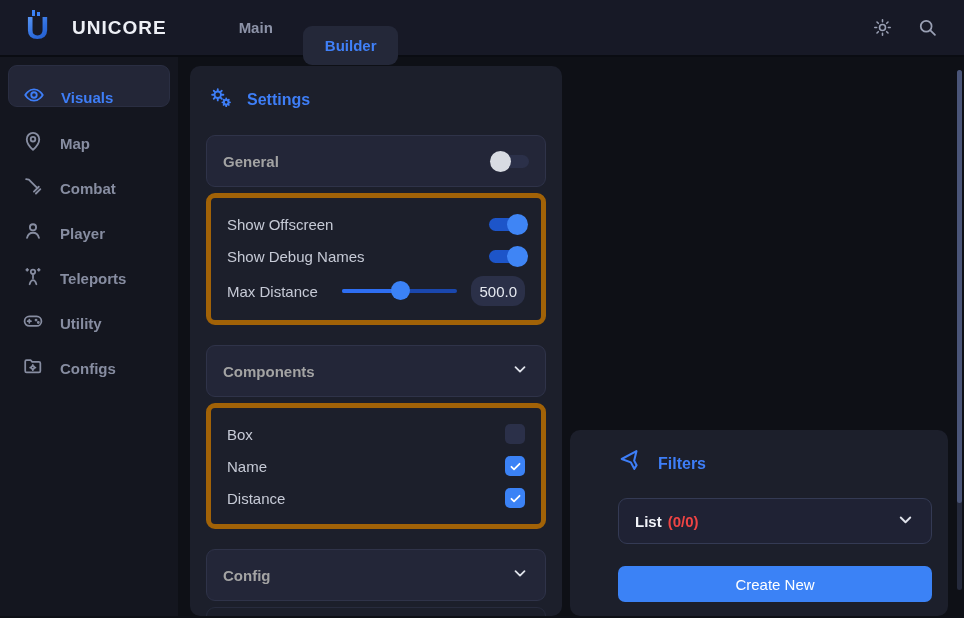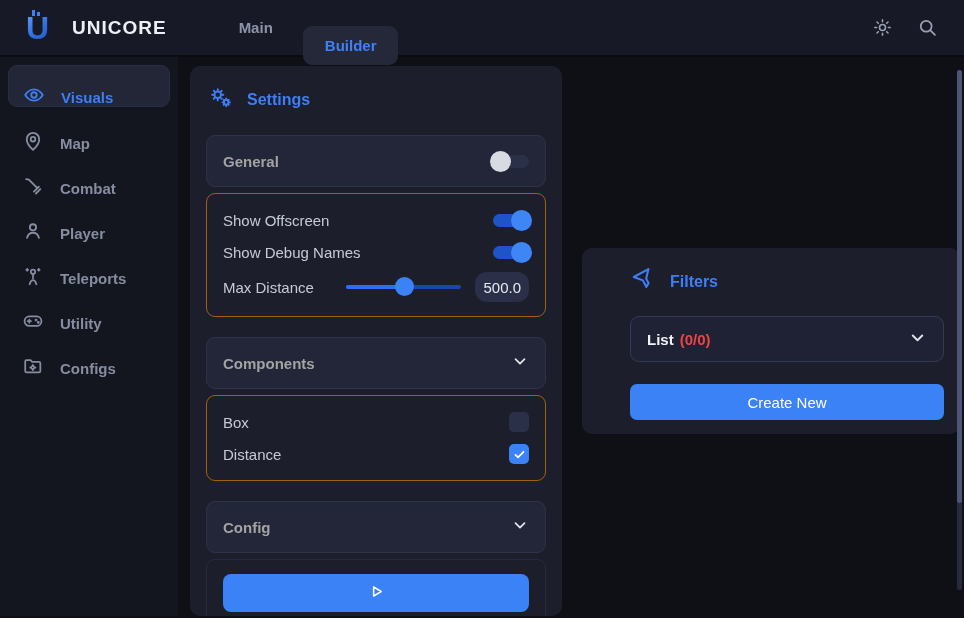--- a/index.html
+++ b/index.html
@@ -43,7 +43,7 @@
   .side-item.active { background:#232637; color:#3e7ef7; border:1px solid #2a2e42; }
   .side-item svg { display:block; }
 
-  .main { flex:1; padding:9px 0 0 12px; display:flex; align-items:center; gap:20px; }
+  .main { flex:1; padding:9px 0 0 12px; display:flex; align-items:flex-end; gap:8px; }
   .panel { background:#1c1f2b; border-radius:10px; padding:14px 16px; }
   .settings-panel { width:372px; height:550px; overflow:hidden; }
   .filters-panel { width:378px;padding-left:48px; }

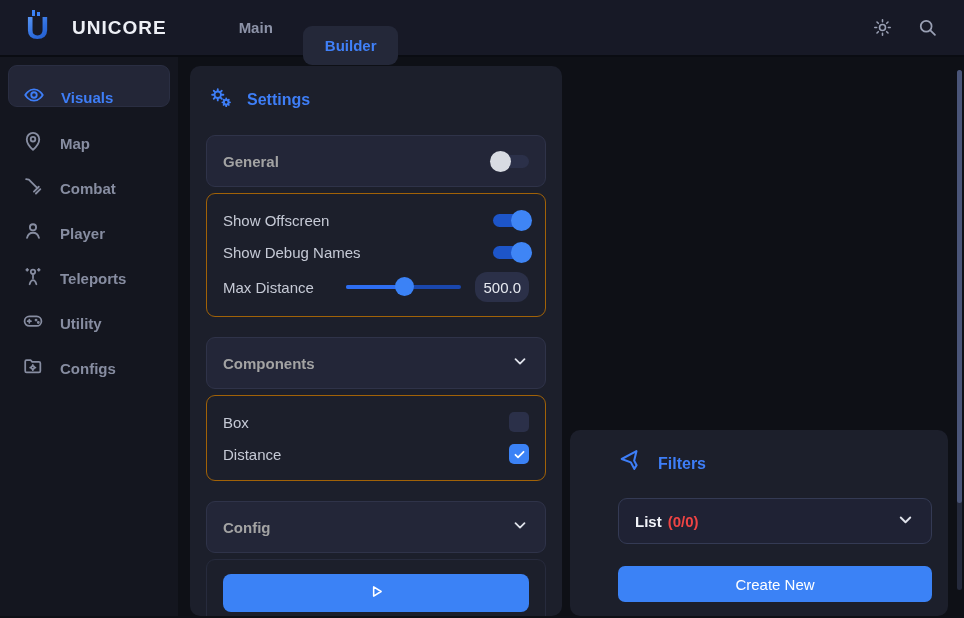--- a/index.html
+++ b/index.html
@@ -57,7 +57,7 @@
   }
   .card-title { font-size:15px; font-weight:bold; color:#a3a3a3; }
   .card-body {
-    border:1px solid #a16207; border-radius:9px; margin-top:6px;
+    border:5px solid #a16207; border-radius:9px; margin-top:6px;
     padding:10px 16px; margin-bottom:20px;
   }
   .row { display:flex; align-items:center; justify-content:space-between; height:32px; }

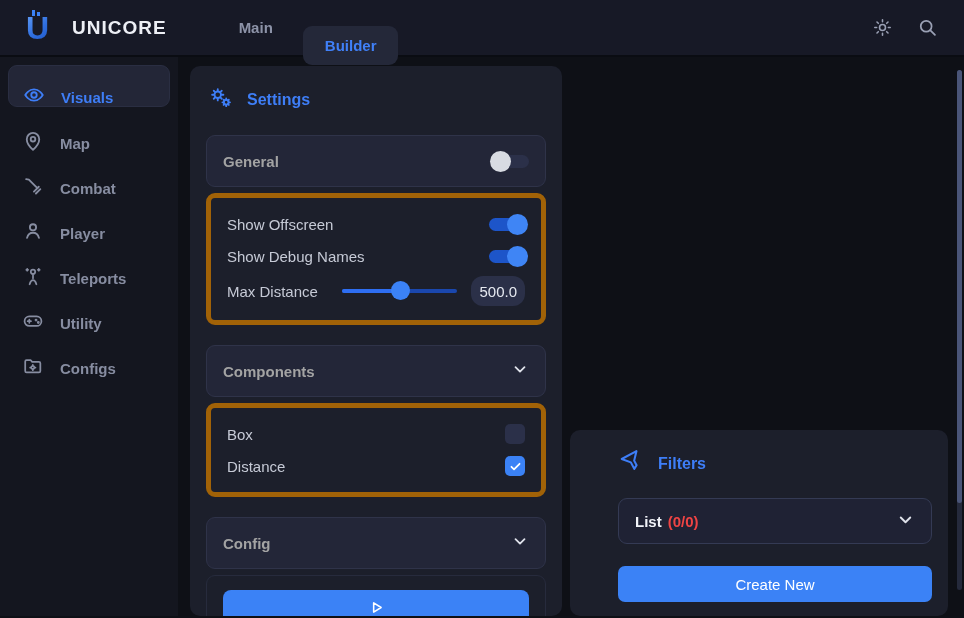--- a/index.html
+++ b/index.html
@@ -285,6 +285,14 @@
           </div>
         </div>
         <div class="row">
+          <span class="row-label">Name</span>
+          <div class="checkbox checked">
+            <svg width="13" height="13" viewBox="0 0 24 24" fill="none" stroke="#ffffff" stroke-width="3.2" stroke-linecap="round" stroke-linejoin="round">
+                <path d="M4.5 12.5l4.8 4.8L19.5 7"></path>
+              </svg>
+          </div>
+        </div>
+        <div class="row">
           <span class="row-label">Distance</span>
           <div class="checkbox checked">
             <svg width="13" height="13" viewBox="0 0 24 24" fill="none" stroke="#ffffff" stroke-width="3.2" stroke-linecap="round" stroke-linejoin="round">

